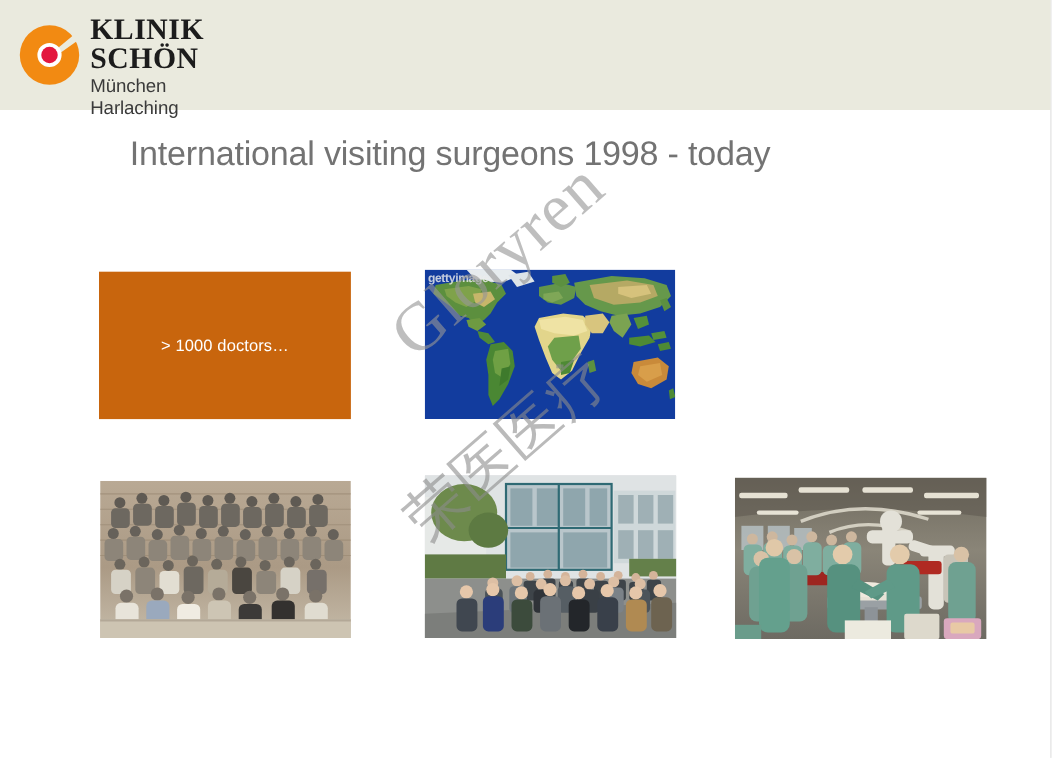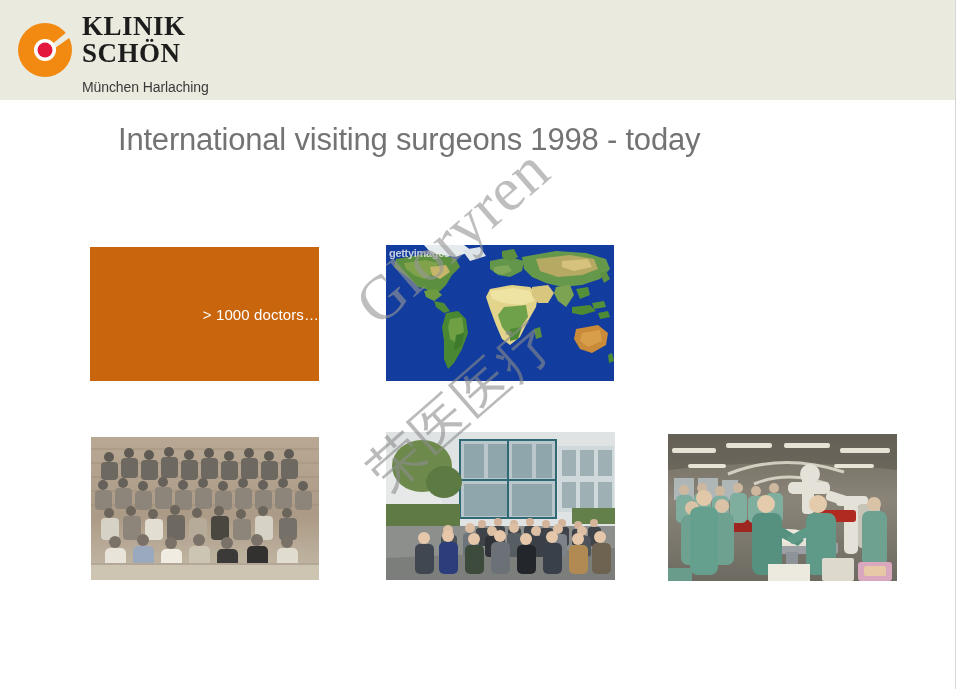--- a/index.html
+++ b/index.html
@@ -53,11 +53,11 @@
   }
   #logo-sub {
     font-family: "Liberation Sans", sans-serif;
-    font-size: 14px;
+    font-size: 17px;
     font-weight: 400;
     color: #3a3a3a;
     display: block;
-    margin-top: 12px;
+    margin-top: 2px;
     letter-spacing: -0.1px;
   }
 

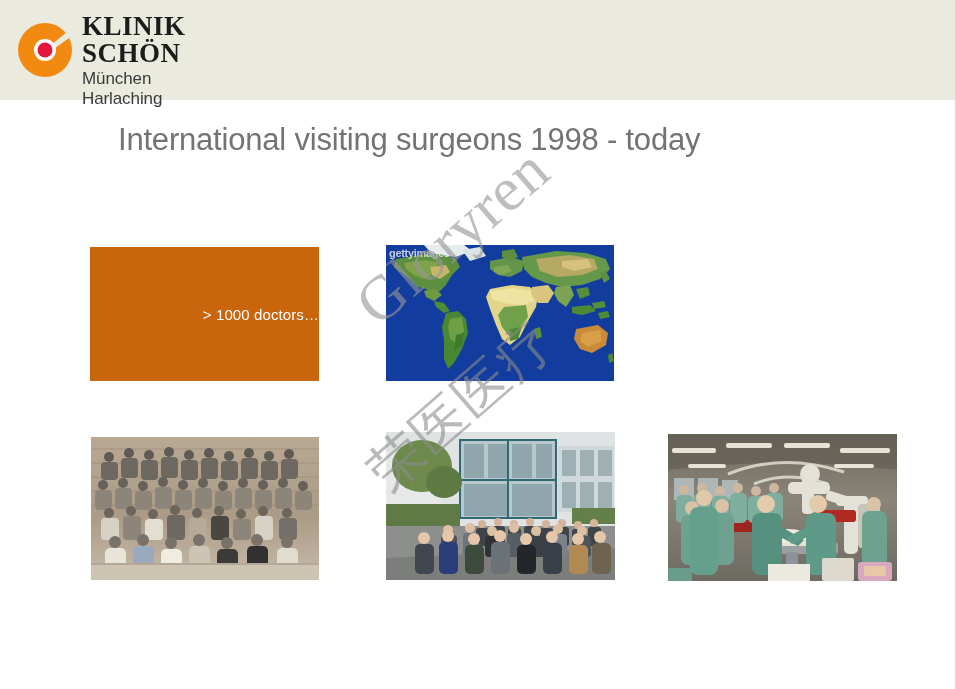--- a/index.html
+++ b/index.html
@@ -81,7 +81,7 @@
     background: #c8650d;
     display: flex;
     align-items: center;
-    justify-content: flex-end;
+    justify-content: center;
   }
   .orange-box .box-label {
     color: #ffffff;

